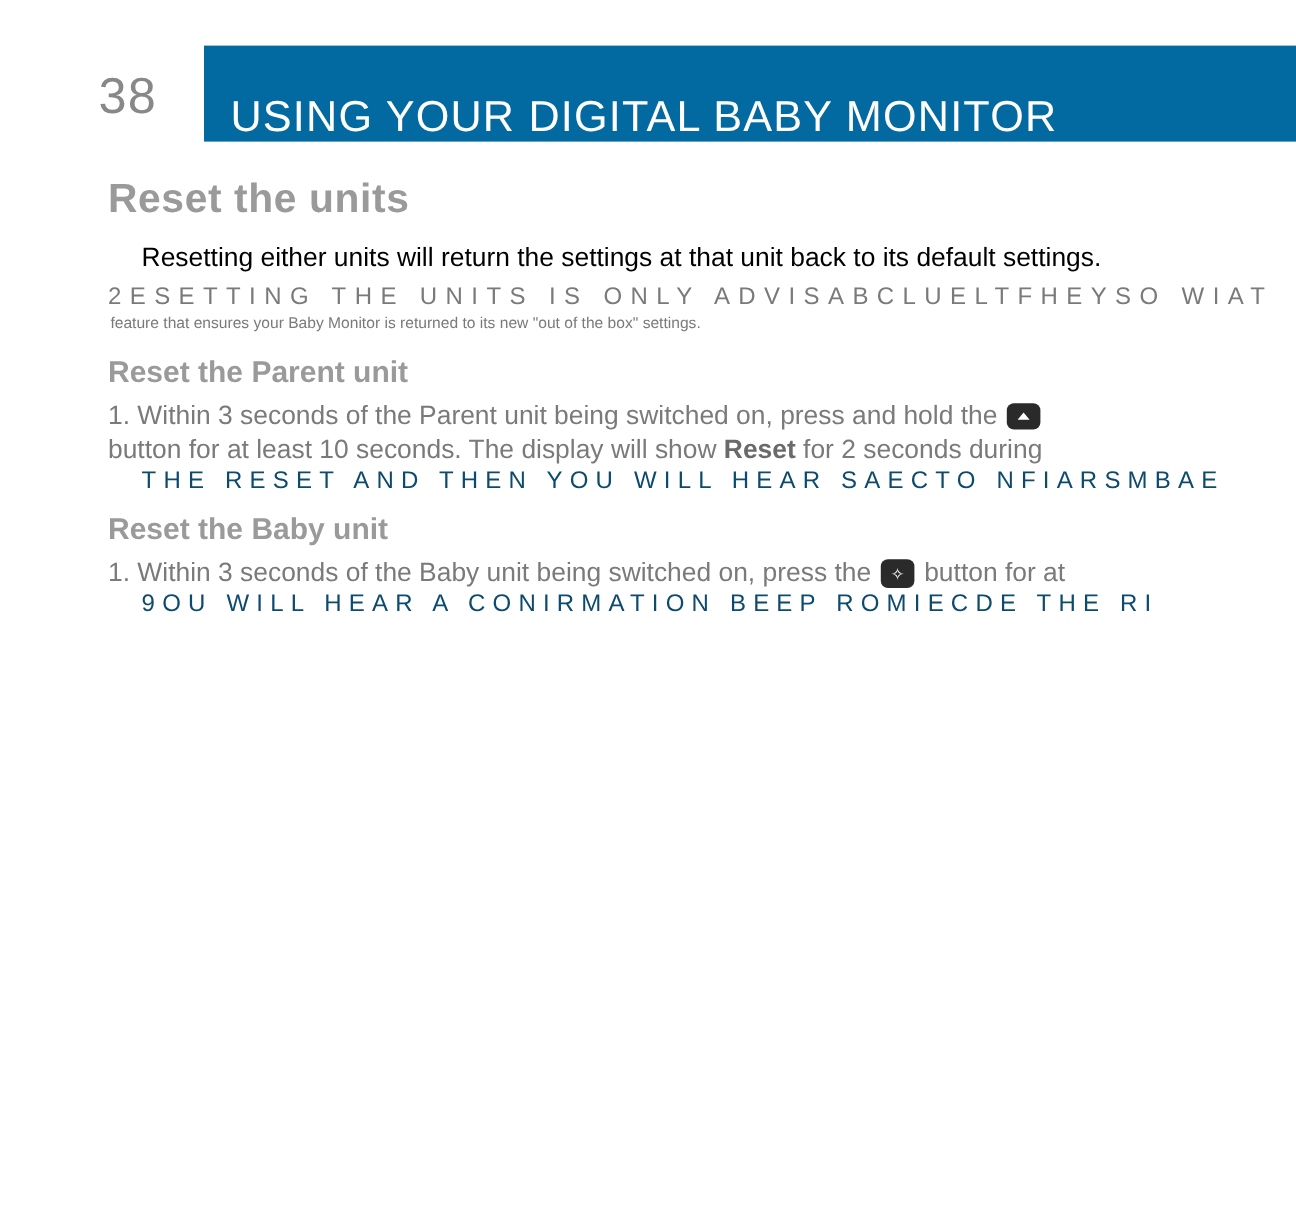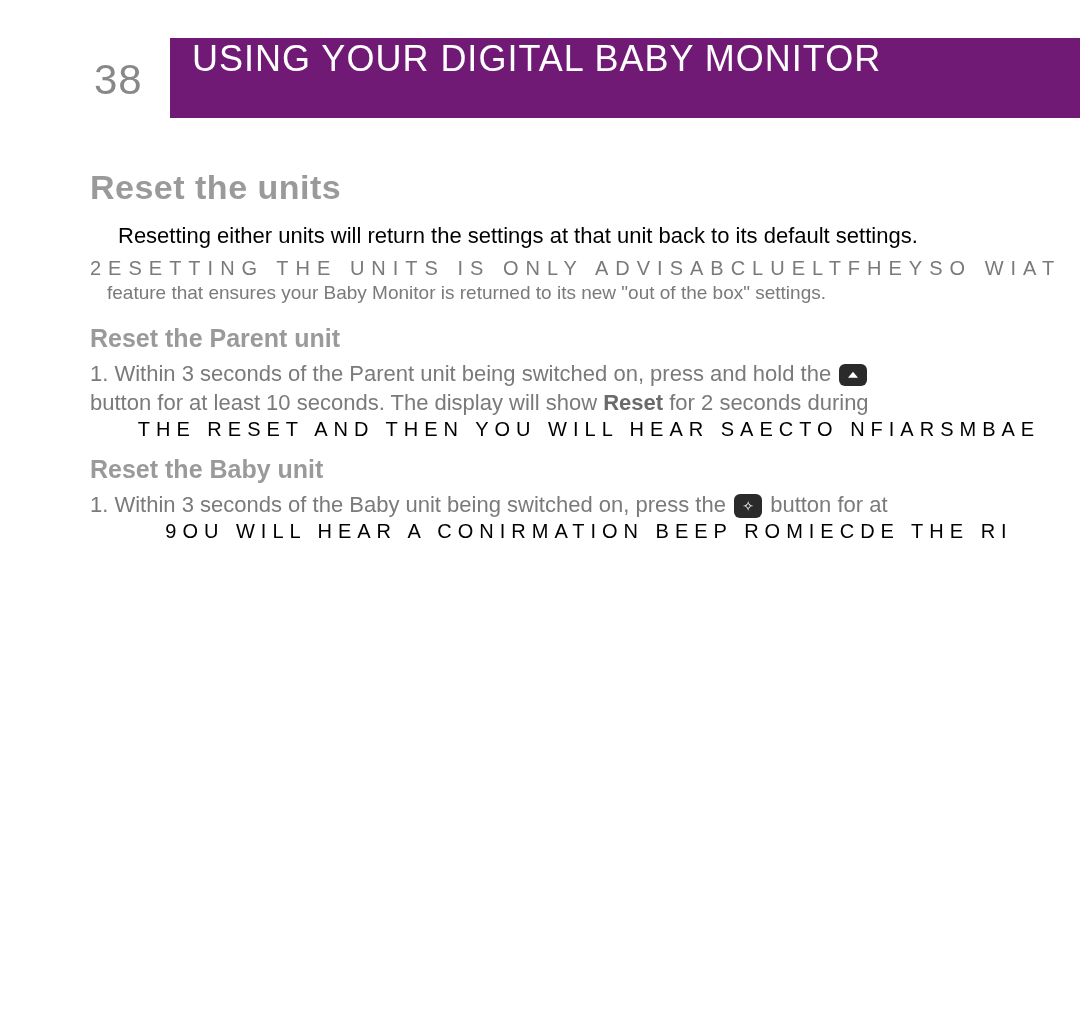--- a/index.html
+++ b/index.html
@@ -24,7 +24,7 @@
   .page-number {
     position: absolute;
     top: 56px;
-    left: 94px;
+    left: 82px;
     font-size: 42px;
     font-weight: 400;
     color: #888888;

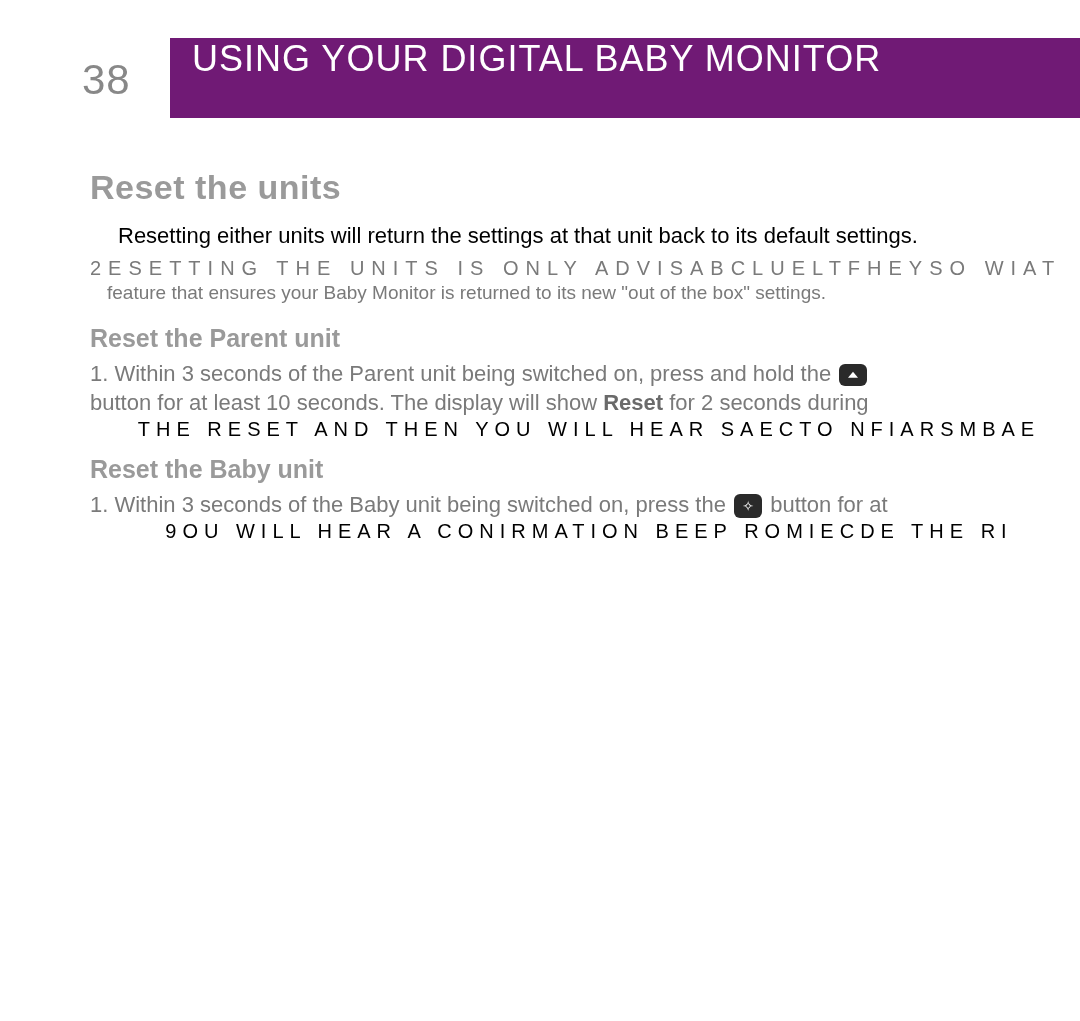--- a/index.html
+++ b/index.html
@@ -17,9 +17,9 @@
     left: 170px;
     right: 0;
     height: 80px;
-    background: #701a75;
+    background: #0369a1;
     display: flex;
-    align-items: flex-start;
+    align-items: flex-end;
   }
   .page-number {
     position: absolute;

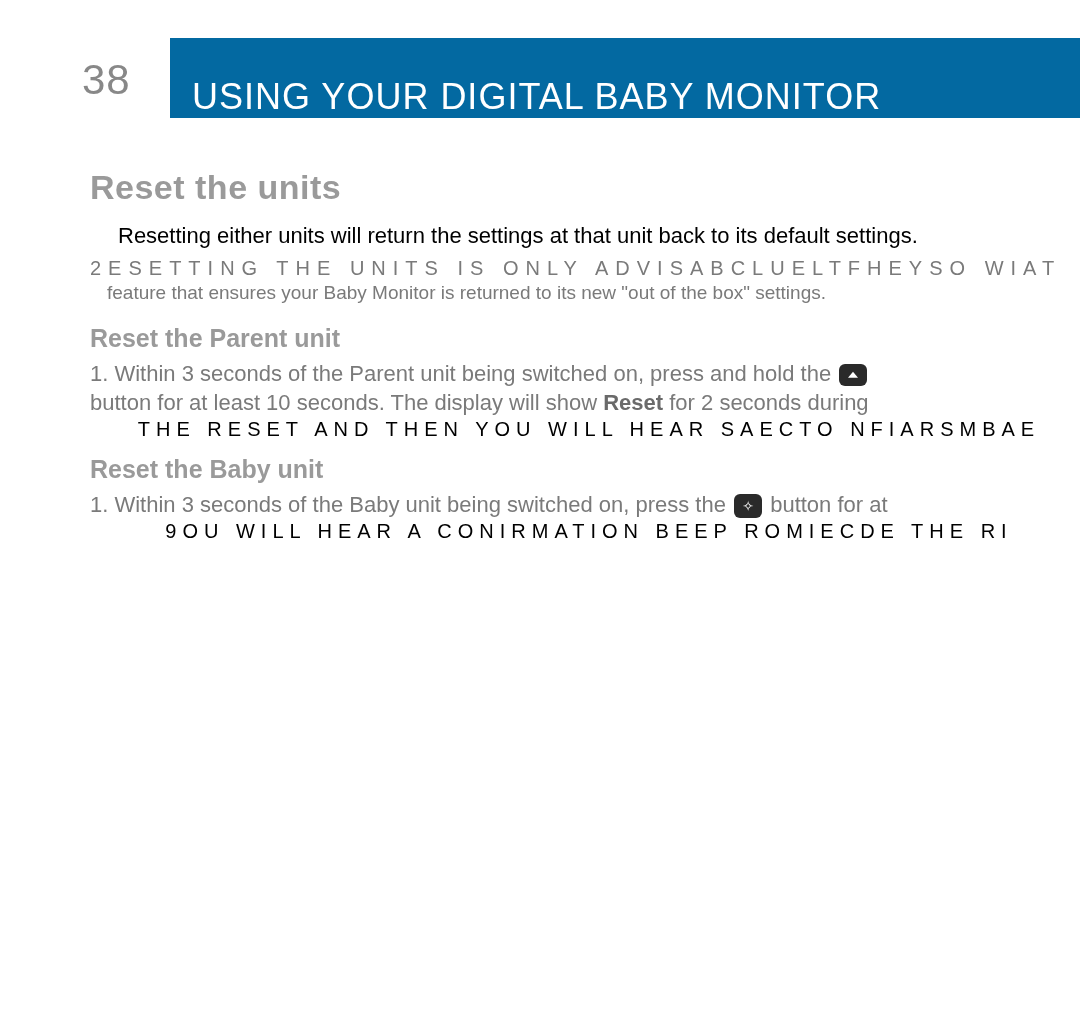--- a/index.html
+++ b/index.html
@@ -39,7 +39,7 @@
   }
   .content {
     position: absolute;
-    top: 168px;
+    top: 147px;
     left: 90px;
     right: 20px;
   }

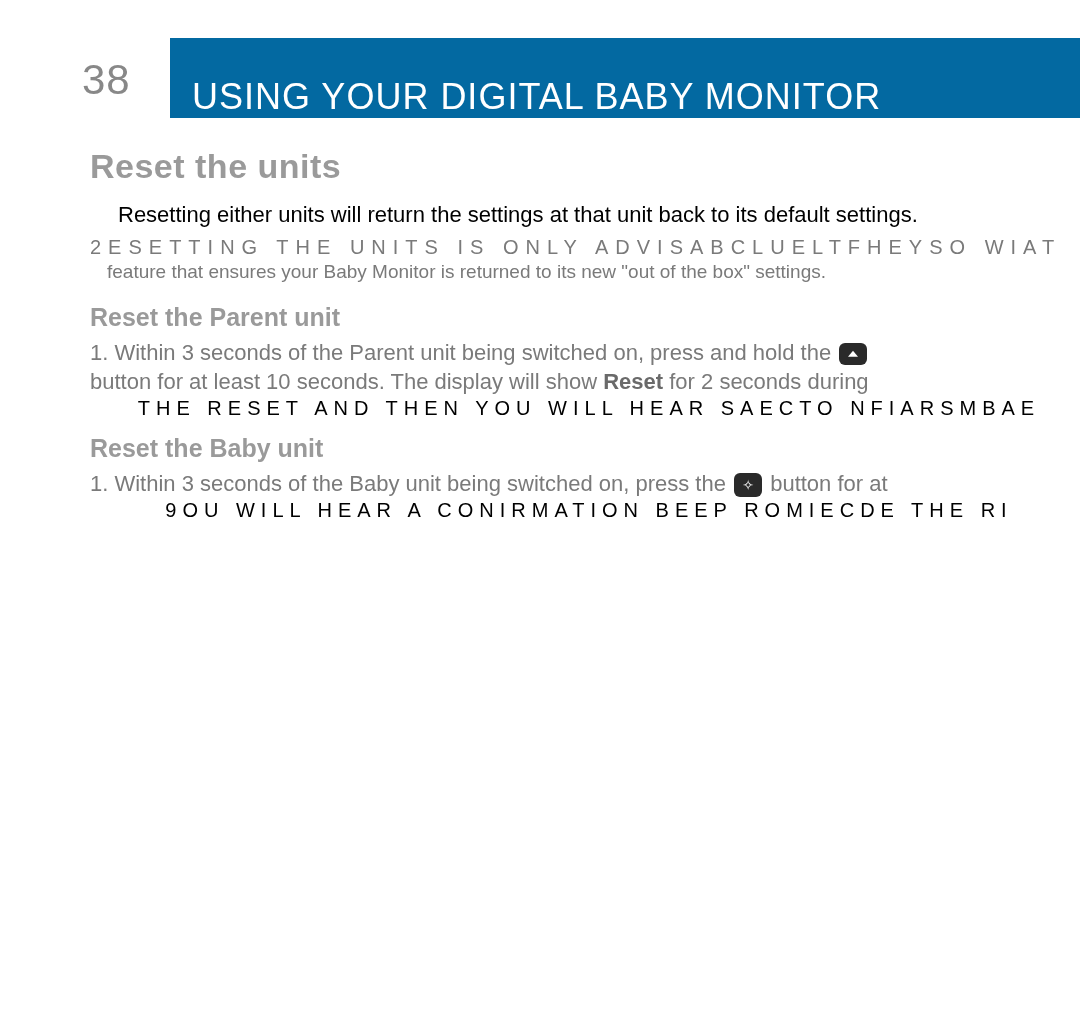--- a/index.html
+++ b/index.html
@@ -68,9 +68,9 @@
     overflow: hidden;
   }
   .feature-line {
-    font-size: 19px;
+    font-size: 13px;
     color: #7a7a7a;
-    margin-left: 17px;
+    margin-left: 2px;
     margin-bottom: 20px;
   }
   .sub-title {

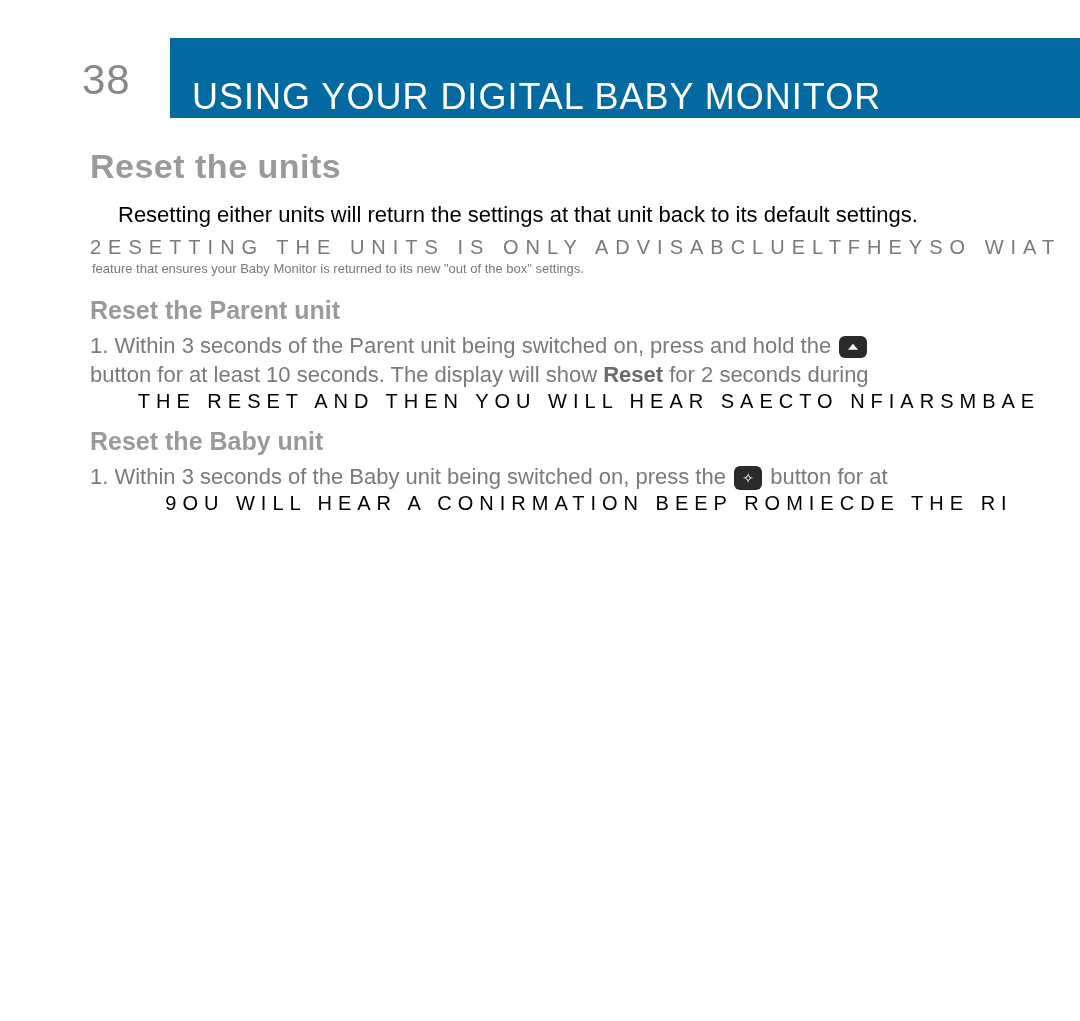--- a/index.html
+++ b/index.html
@@ -129,12 +129,11 @@
   }
   .garbled-caps {
     font-size: 20px;
-    color: #000000;
+    color: #0c4a6e;
     letter-spacing: 6px;
     white-space: nowrap;
     overflow: hidden;
     margin-left: 28px;
-    text-align: center;
   }
   .block {
     margin-bottom: 14px;

